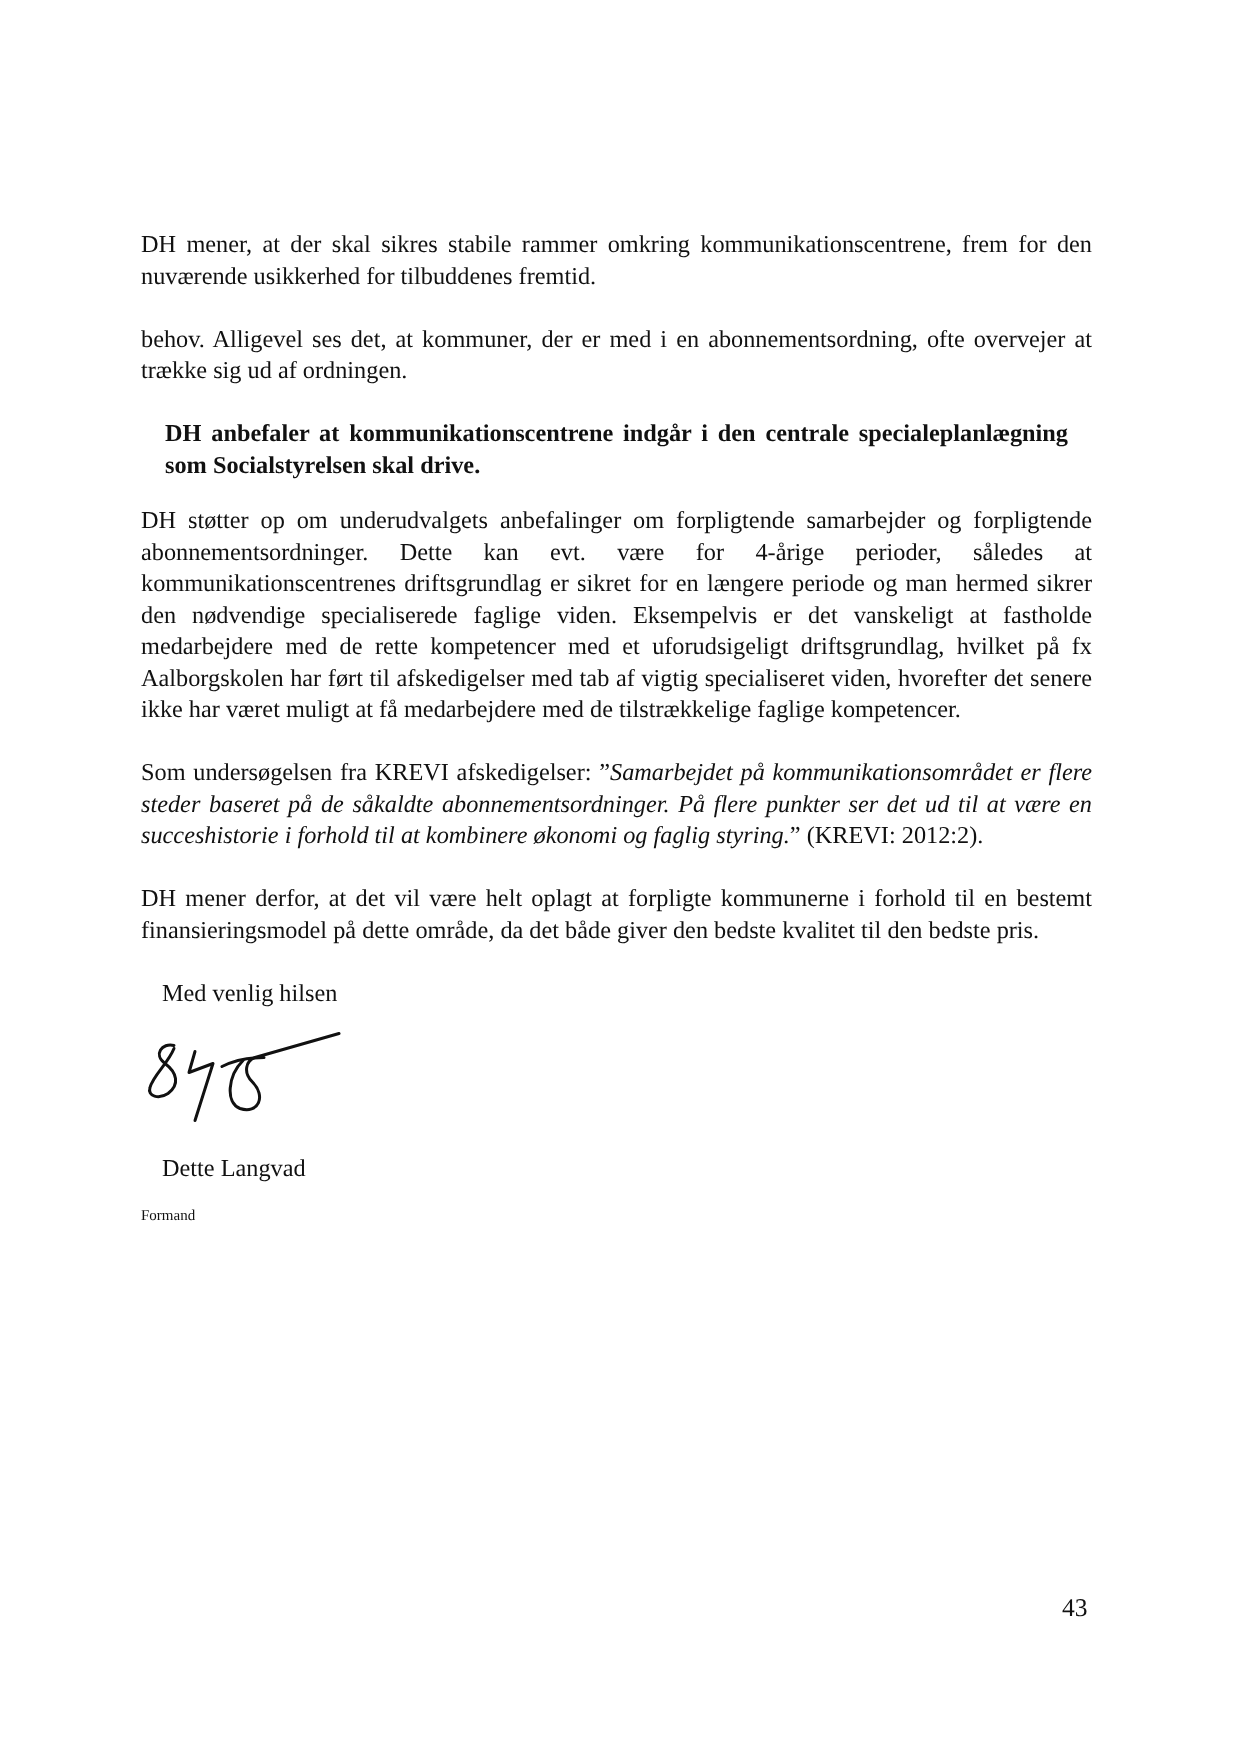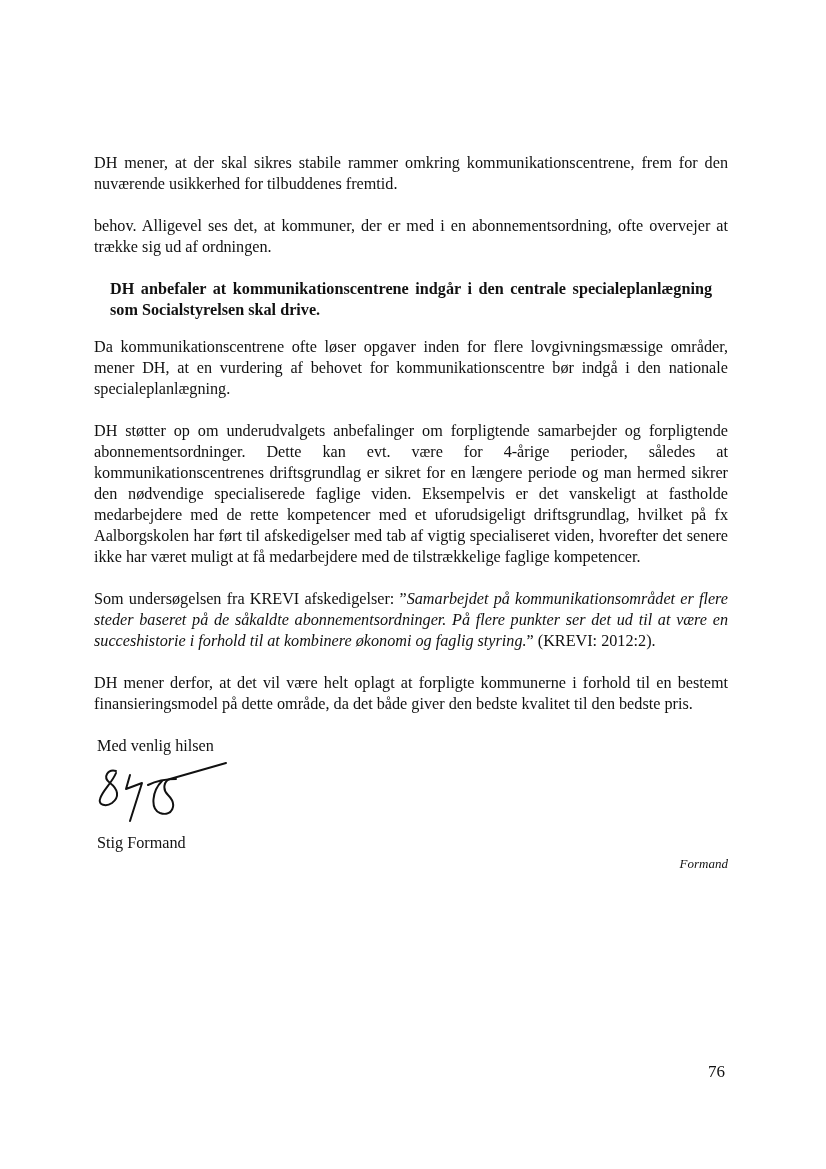--- a/index.html
+++ b/index.html
@@ -66,7 +66,6 @@
   <p class="para">behov. Alligevel ses det, at kommuner, der er med i en abonnementsordning, ofte overvejer at trække sig ud af ordningen.</p>
 
   <p class="heading">DH anbefaler at kommunikationscentrene indgår i den centrale specialeplanlægning som Socialstyrelsen skal drive.</p>
-  <p class="para">Da kommunikationscentrene ofte løser opgaver inden for flere lovgivningsmæssige områder, mener DH, at en vurdering af behovet for kommunikationscentre bør indgå i den nationale specialeplanlægning.</p>
 
   <p class="para">DH støtter op om underudvalgets anbefalinger om forpligtende samarbejder og forpligtende abonnementsordninger. Dette kan evt. være for 4-årige perioder, således at kommunikationscentrenes driftsgrundlag er sikret for en længere periode og man hermed sikrer den nødvendige specialiserede faglige viden. Eksempelvis er det vanskeligt at fastholde medarbejdere med de rette kompetencer med et uforudsigeligt driftsgrundlag, hvilket på fx Aalborgskolen har ført til afskedigelser med tab af vigtig specialiseret viden, hvorefter det senere ikke har været muligt at få medarbejdere med de tilstrækkelige faglige kompetencer.</p>
 

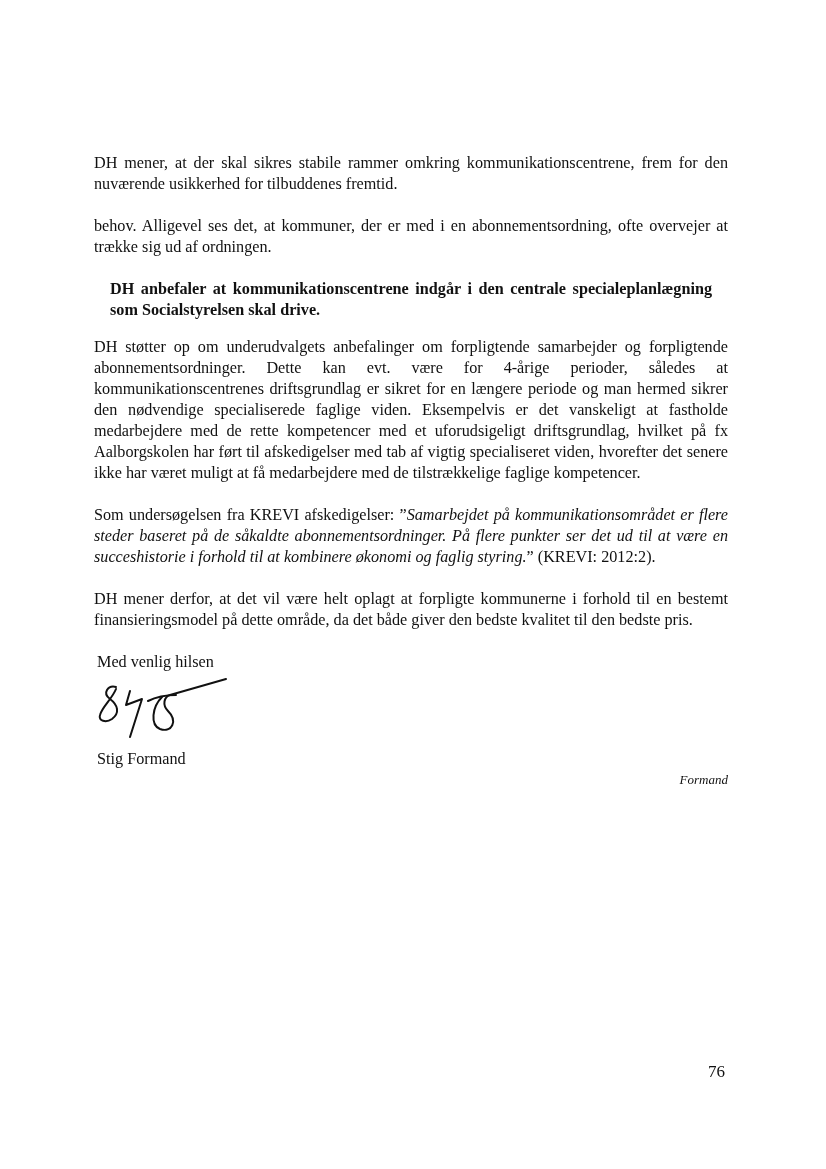--- a/index.html
+++ b/index.html
@@ -42,7 +42,7 @@
       height: 68px;
       margin: 4px 0 4px -4px;
     }
-    .signer-name { margin: 3px; }
+    .signer-name { margin: 14px; }
     .signer-title {
       margin: 0;
       font-style: italic;

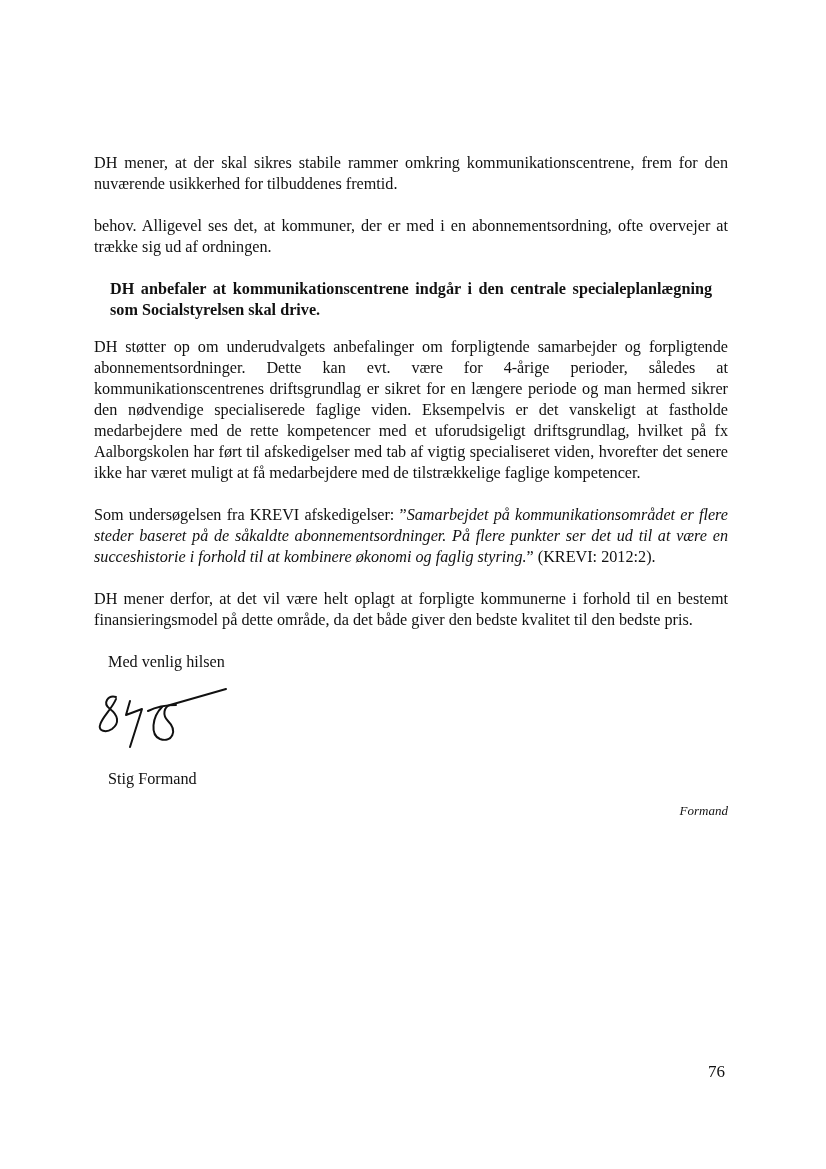--- a/index.html
+++ b/index.html
@@ -83,7 +83,7 @@
         <path d="M72 20 C 62 30, 60 48, 70 52 C 82 56, 88 44, 78 34 C 72 28, 74 20, 80 18 L 136 2"></path>
       </g>
     </svg>
-    <p class="signer-name">Stig Formand</p>
+    <p class="signer-name">Dette Langvad</p>
     <p class="signer-title">Formand</p>
   </div>
 </div>

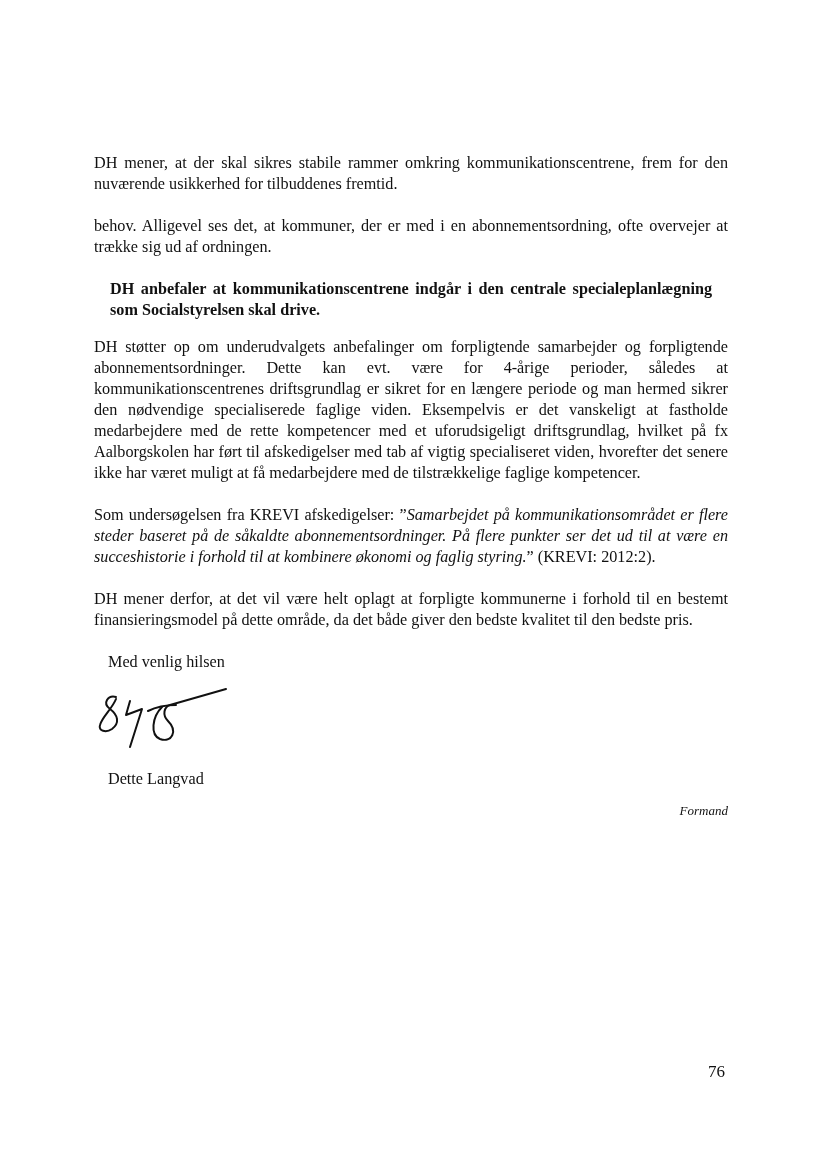--- a/index.html
+++ b/index.html
@@ -45,10 +45,8 @@
     .signer-name { margin: 14px; }
     .signer-title {
       margin: 0;
-      font-style: italic;
-      font-size: 13px;
+      font-size: 10px;
       line-height: 14px;
-      text-align: right;
     }
     .page-number {
       position: absolute;

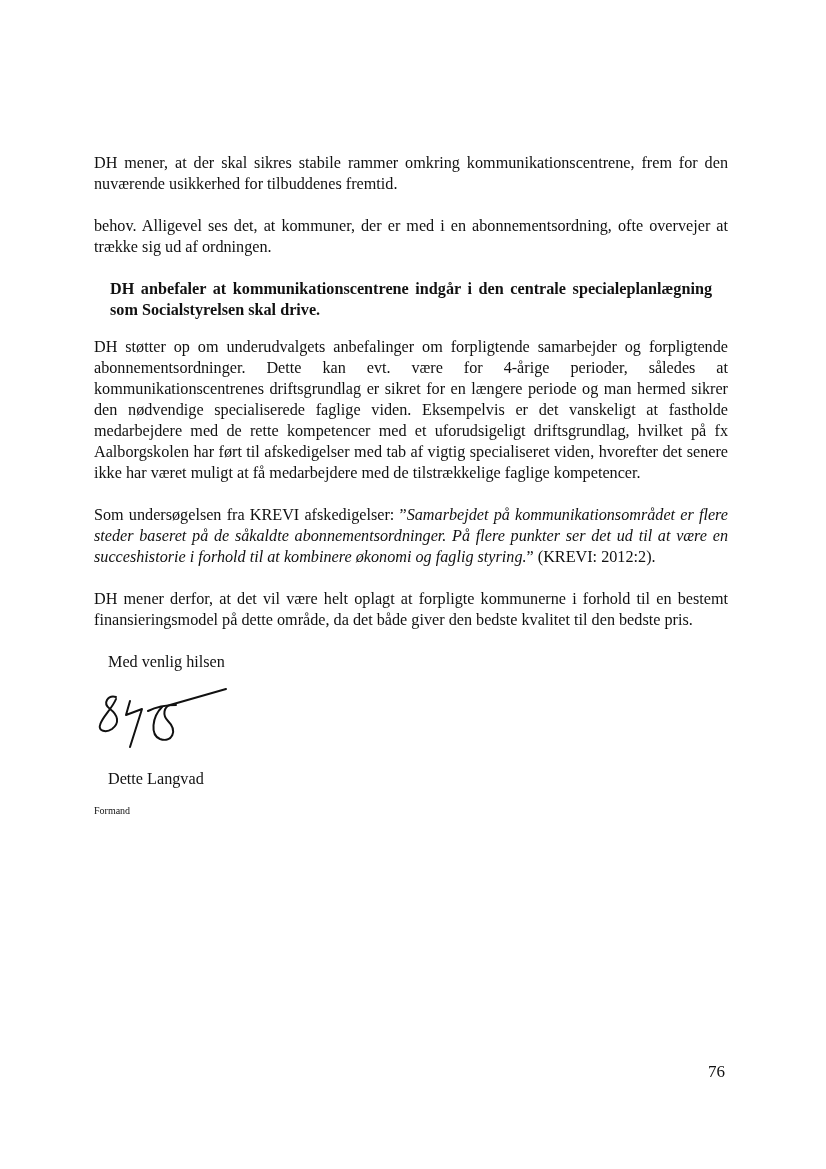--- a/index.html
+++ b/index.html
@@ -86,6 +86,6 @@
   </div>
 </div>
 
-<div class="page-number">76</div>
+<div class="page-number">43</div>
 
 </body></html>

